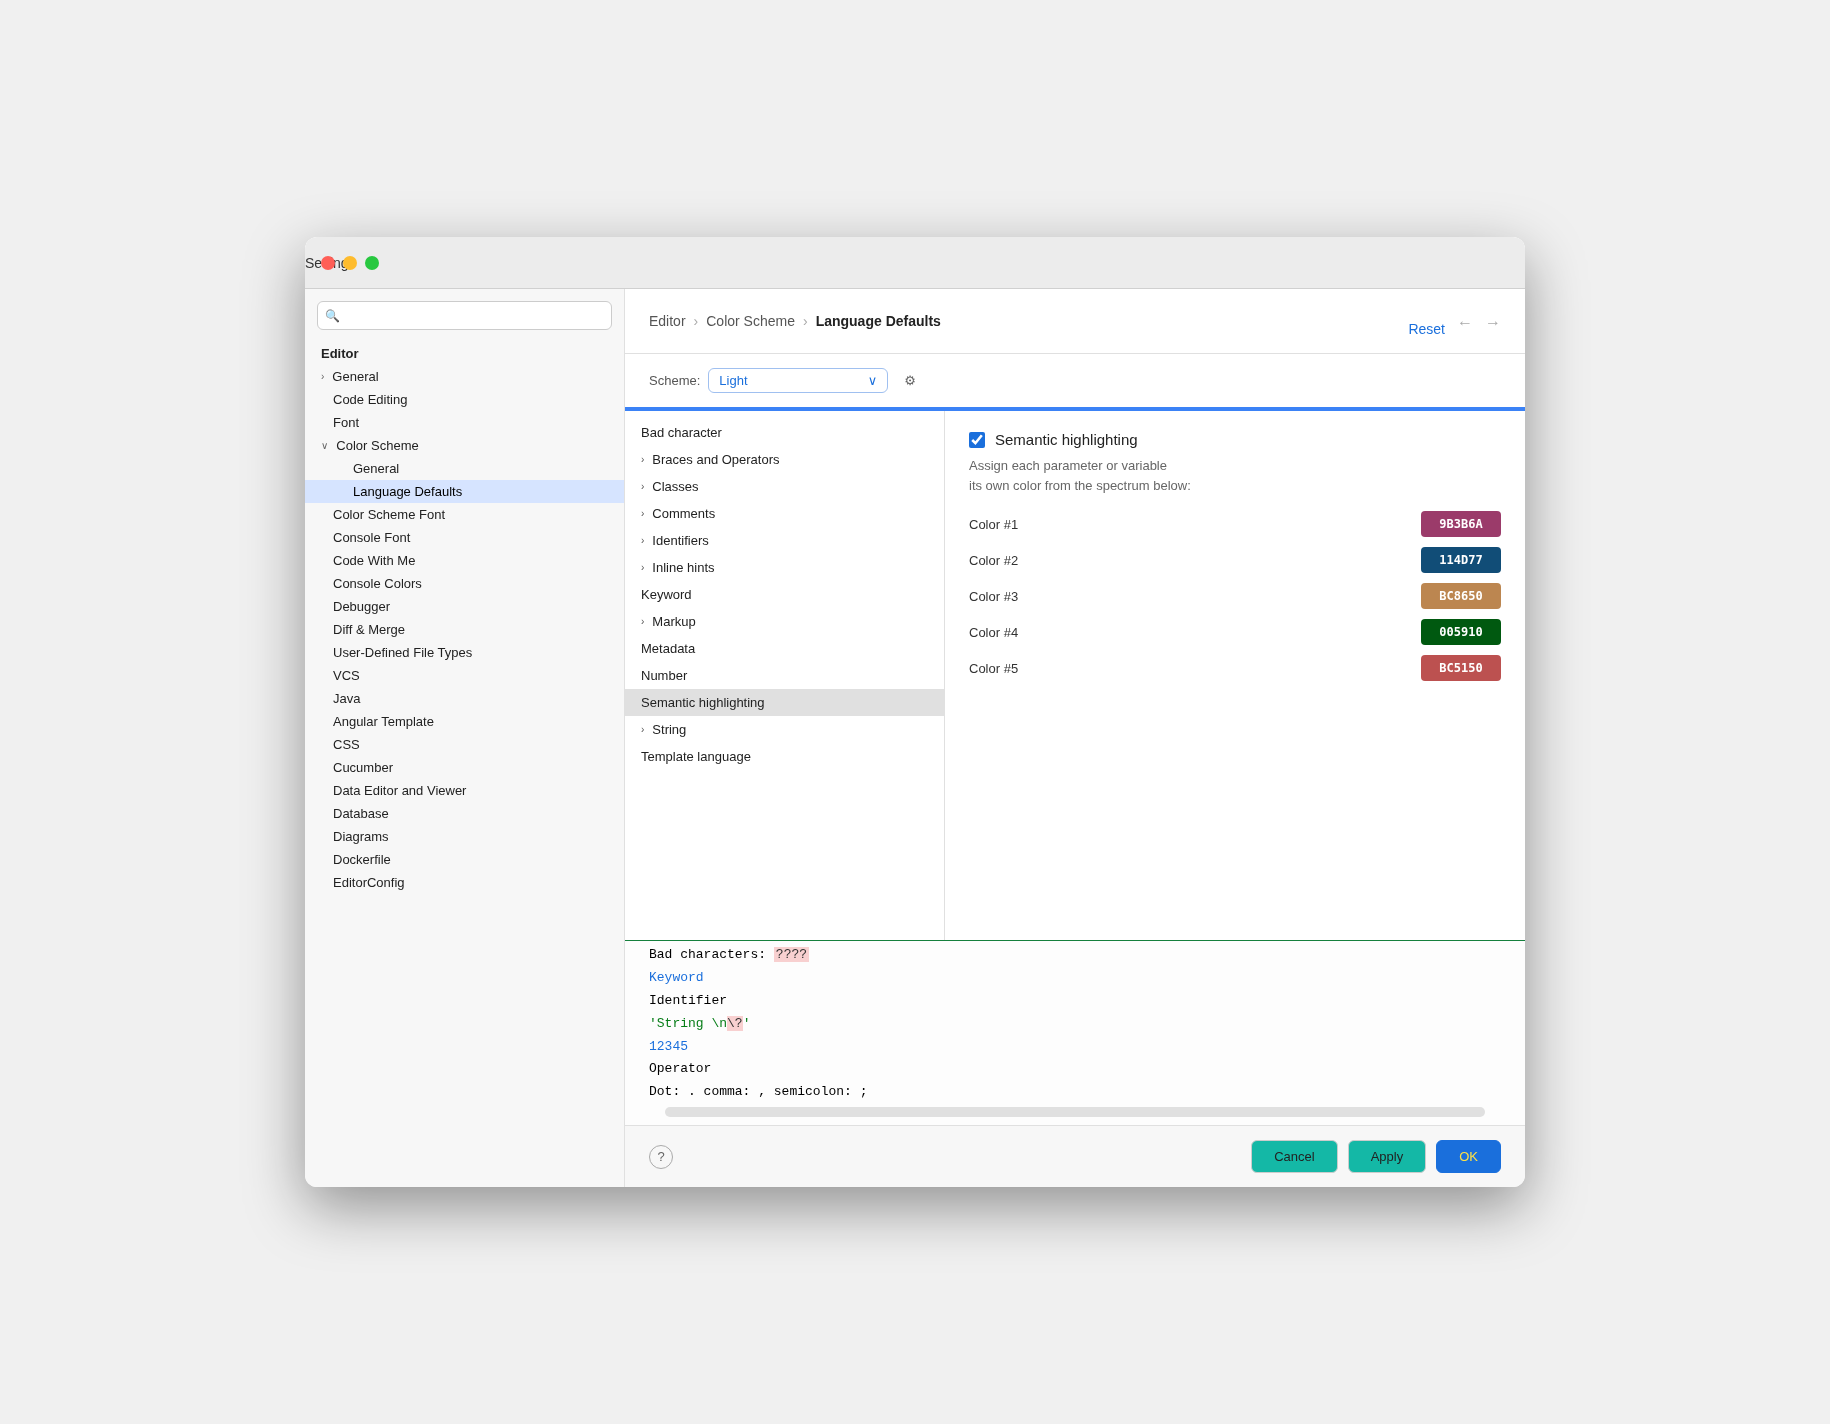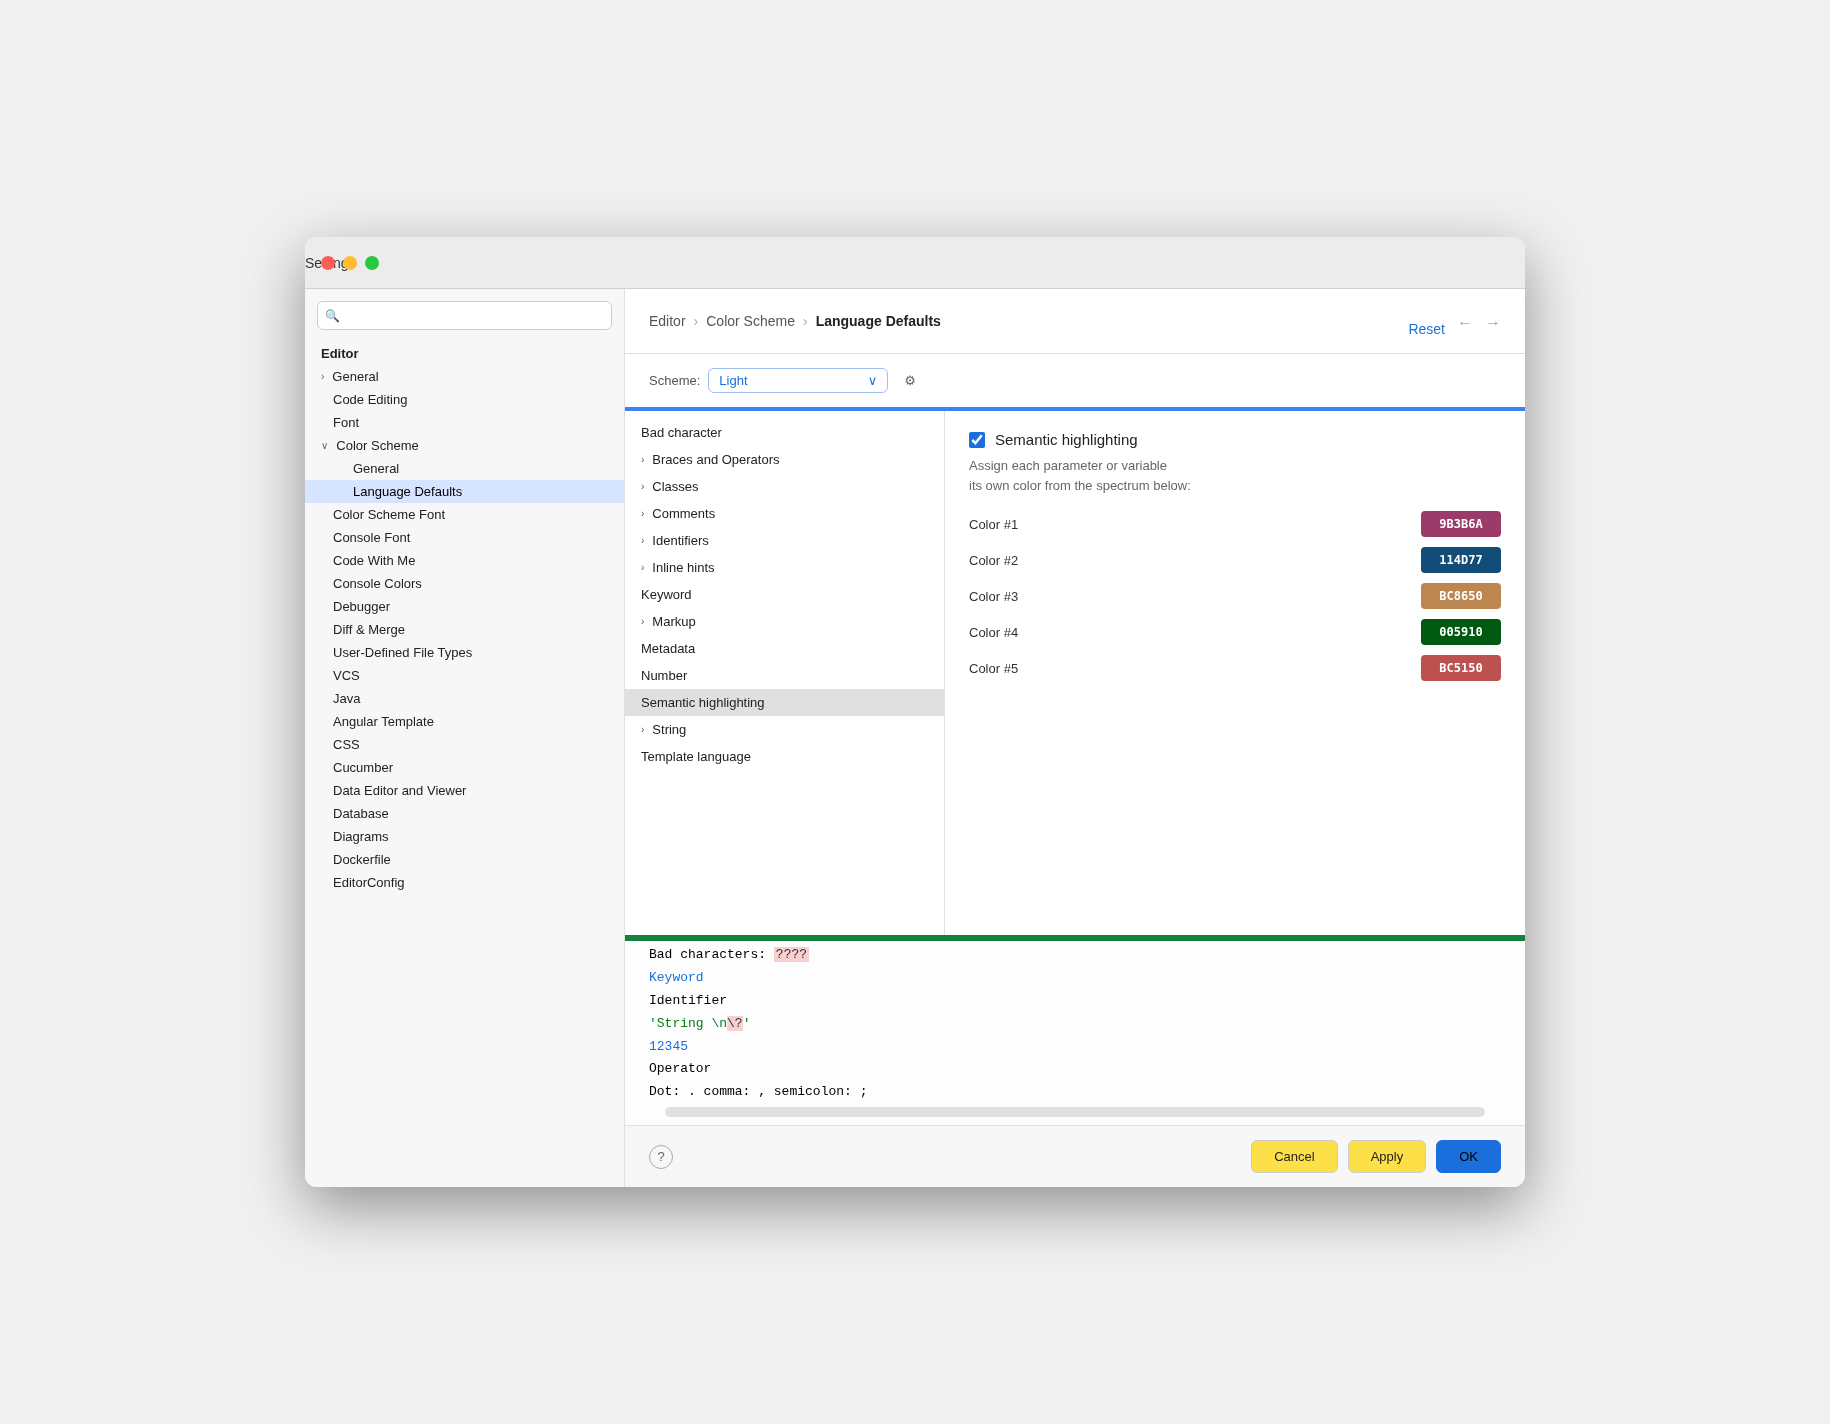--- a/index.html
+++ b/index.html
@@ -267,7 +267,7 @@
     }
     .preview-area {
       flex-shrink: 0;
-      border-top: 6px solid #15803d;
+      border-top: 1px solid #15803d;
       padding: 4px 24px;
       background: #fdfdfd;
       font-family: 'Courier New', Courier, monospace;

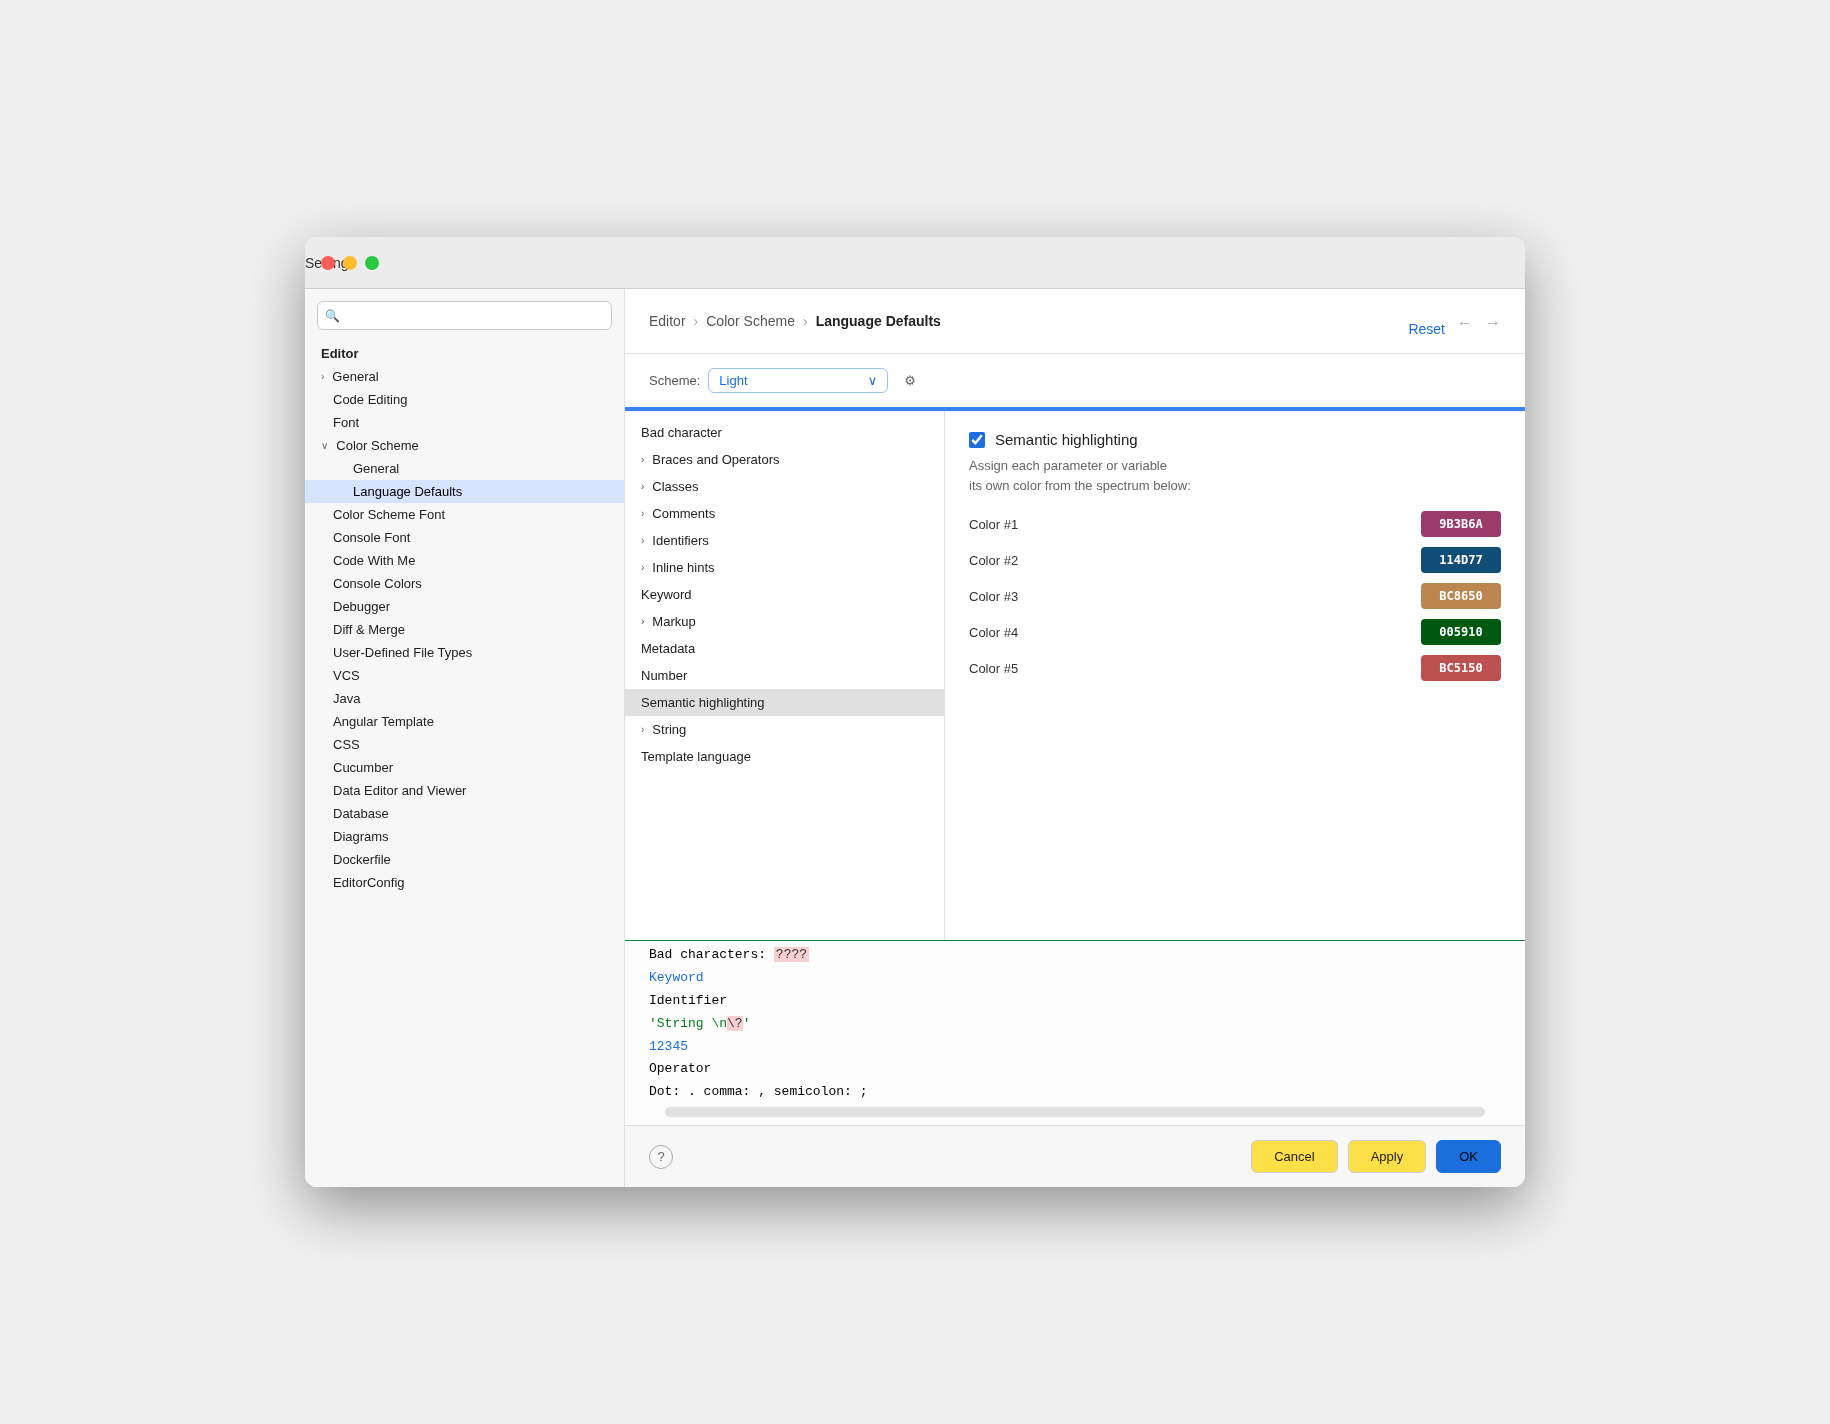--- a/index.html
+++ b/index.html
@@ -296,7 +296,7 @@
       font-size: 13px;
       cursor: pointer;
       border: 1px solid #ccc;
-      background: #fde047;
+      background: #14b8a6;
       color: #222;
     }
     .btn-primary {

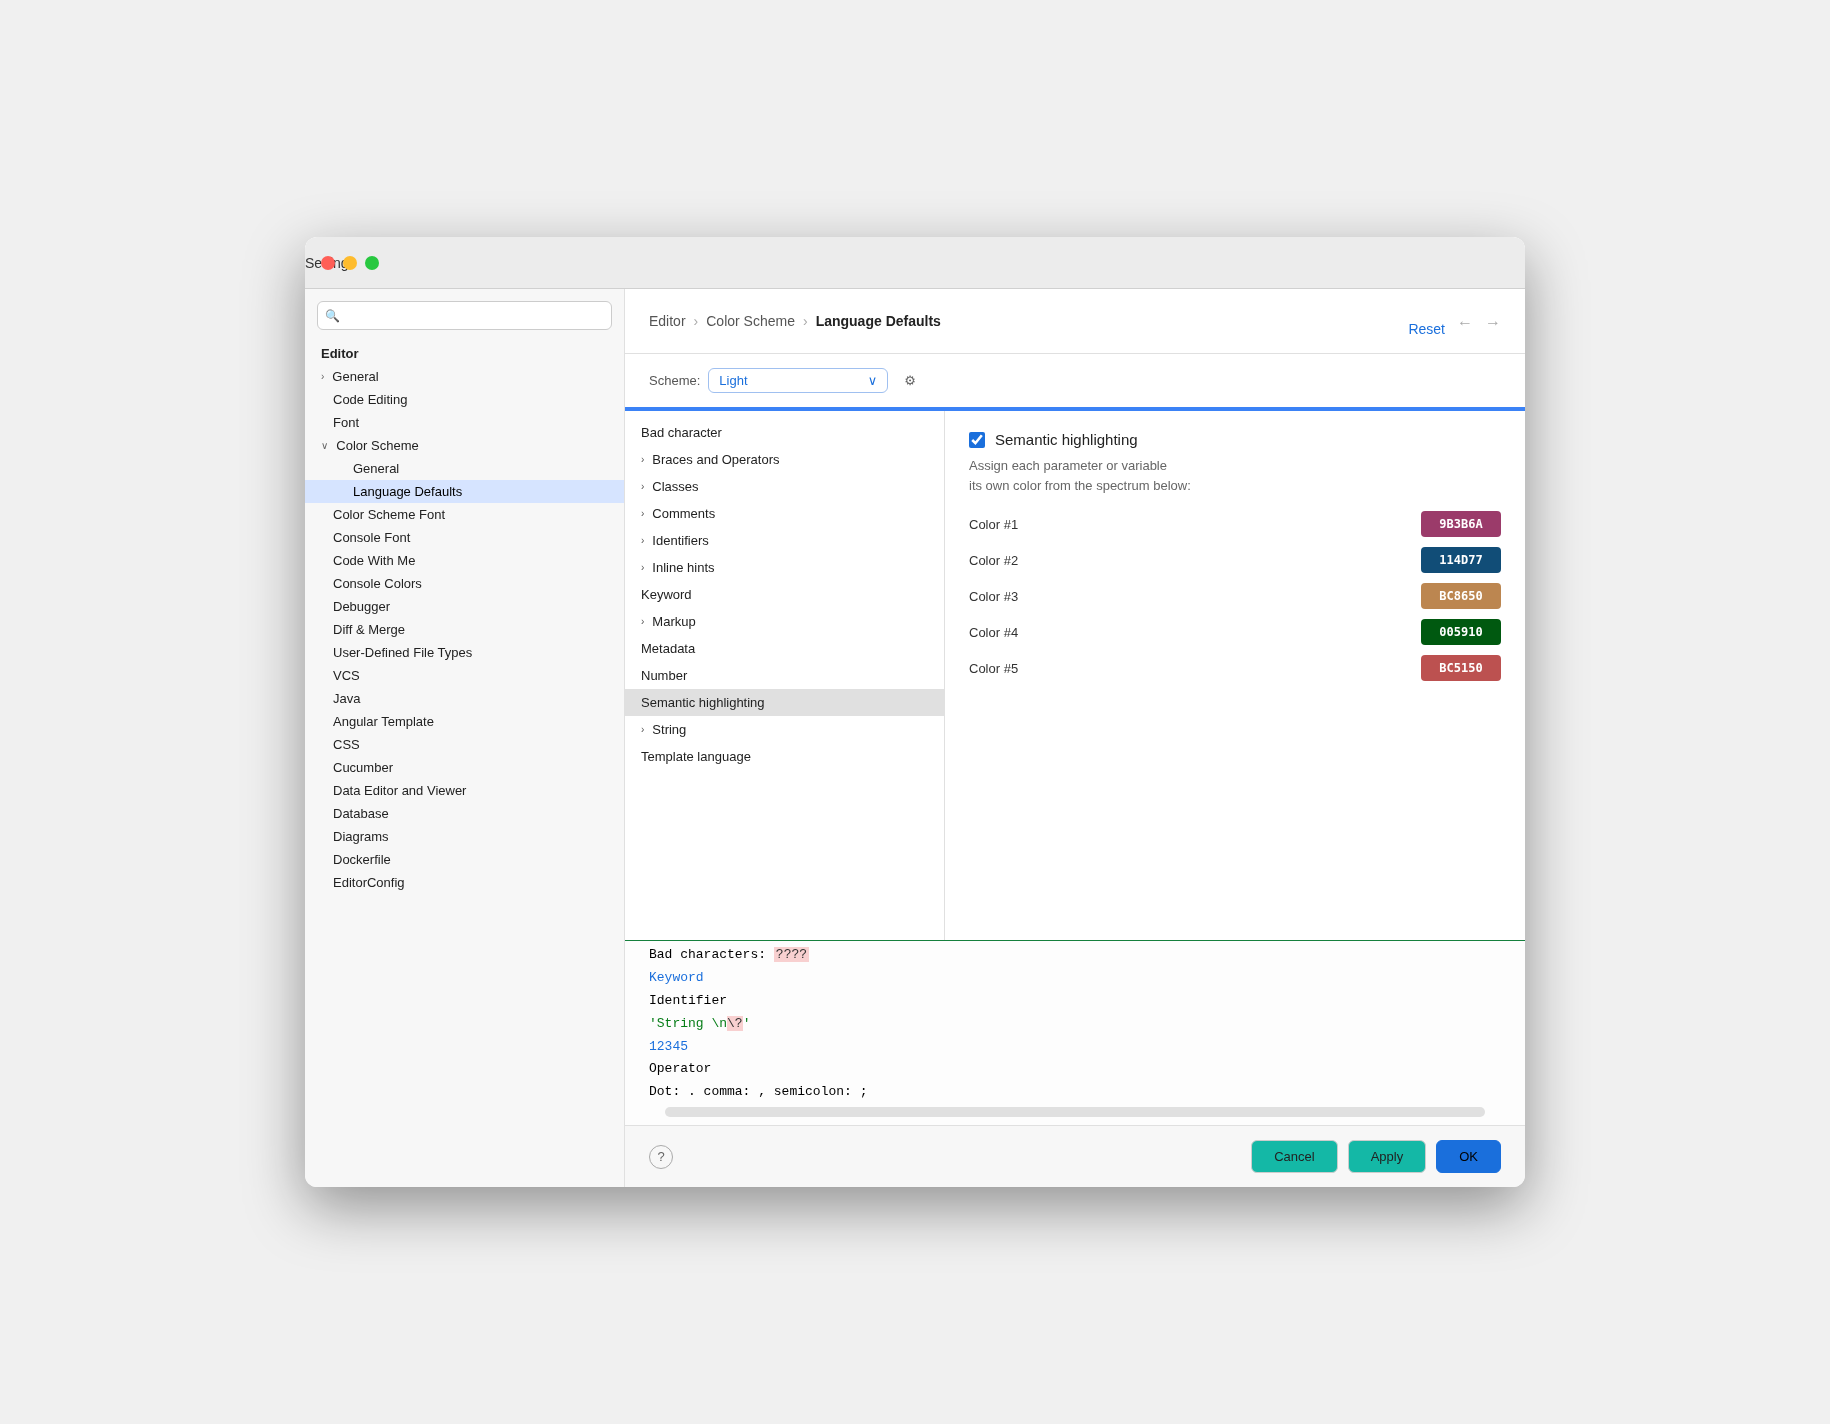--- a/index.html
+++ b/index.html
@@ -301,7 +301,7 @@
     }
     .btn-primary {
       background: #1a6fdc;
-      color: #000000;
+      color: #fde047;
       border: 1px solid #1a6fdc;
       font-weight: 500;
       text-align: right;

